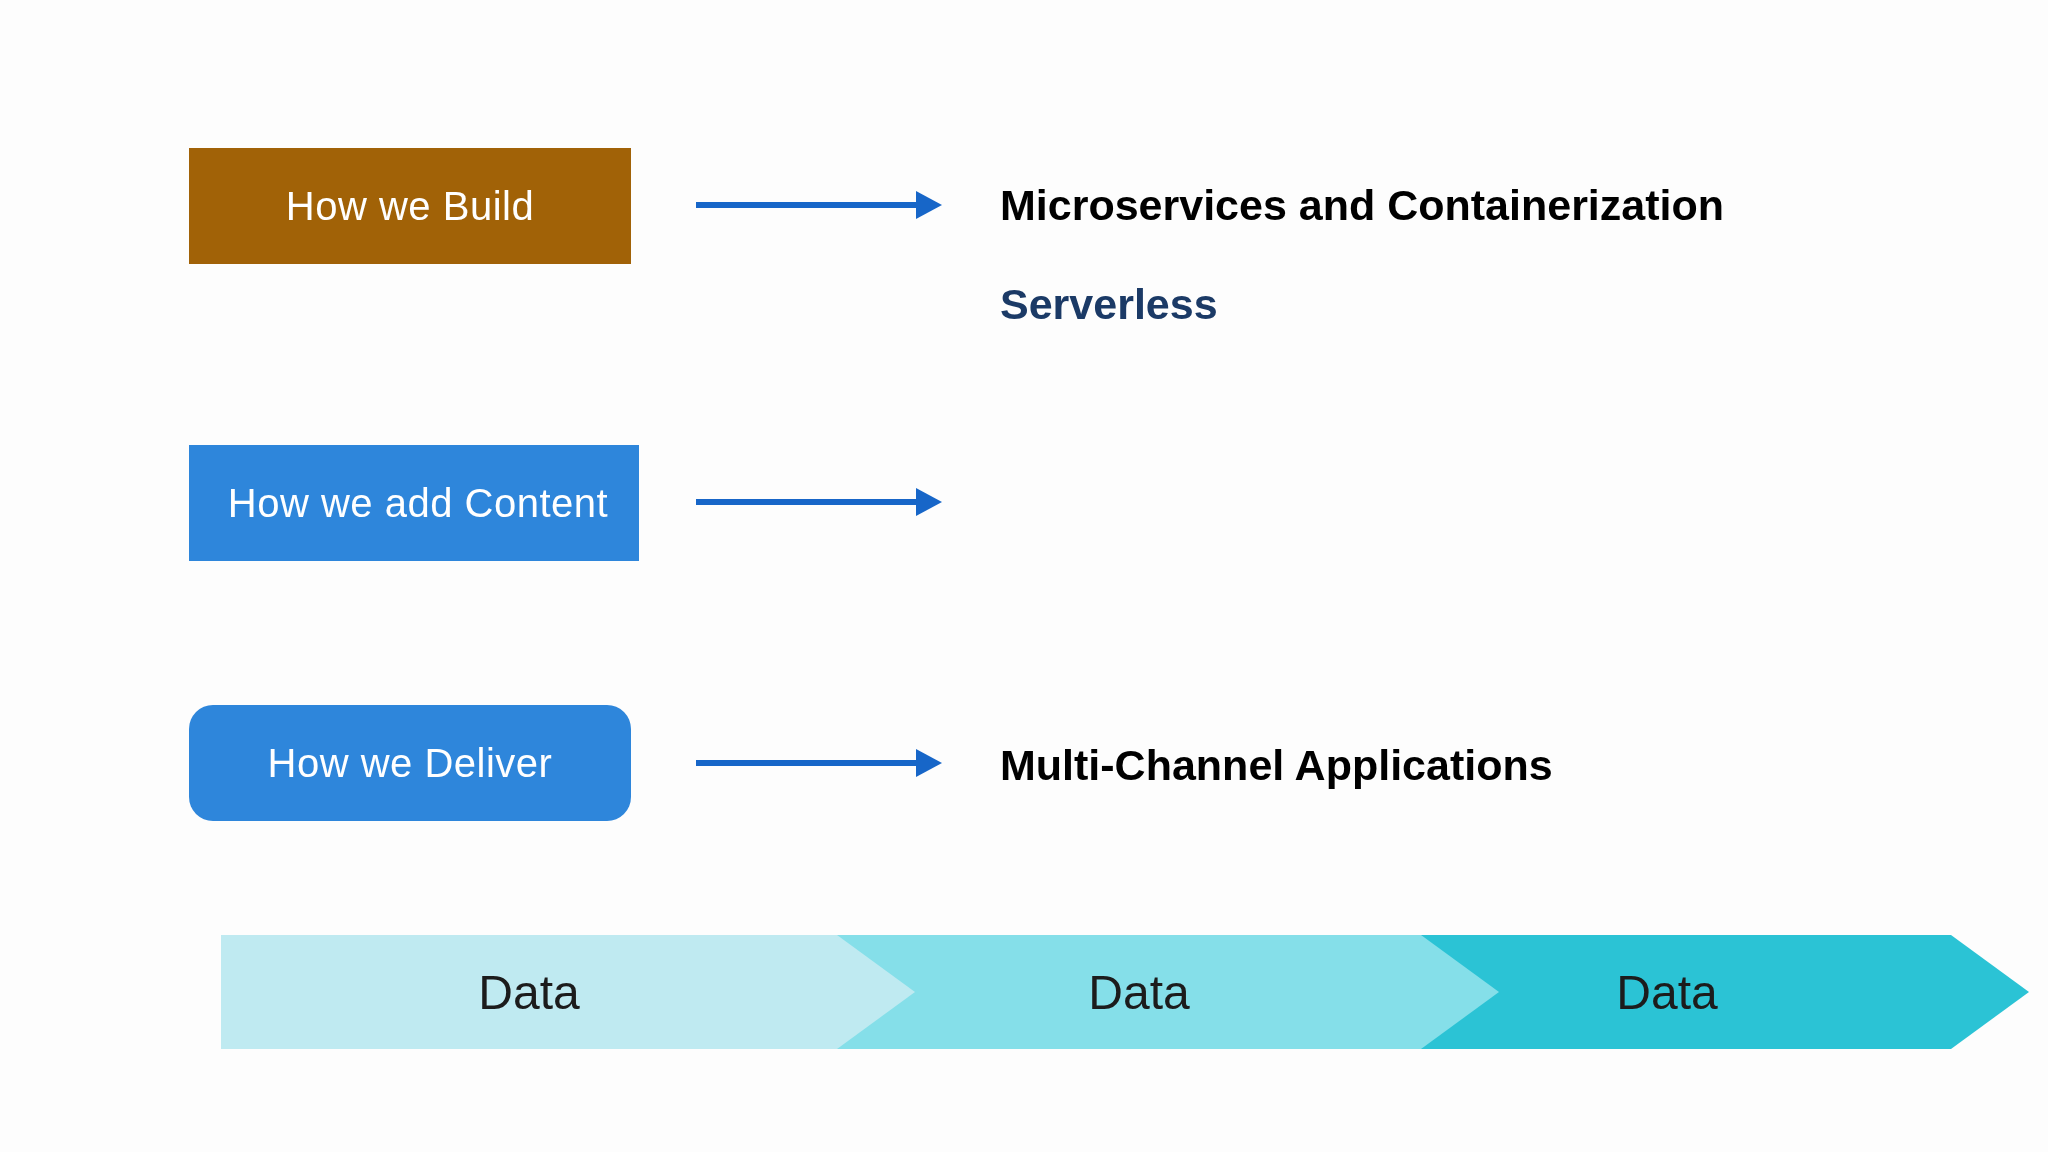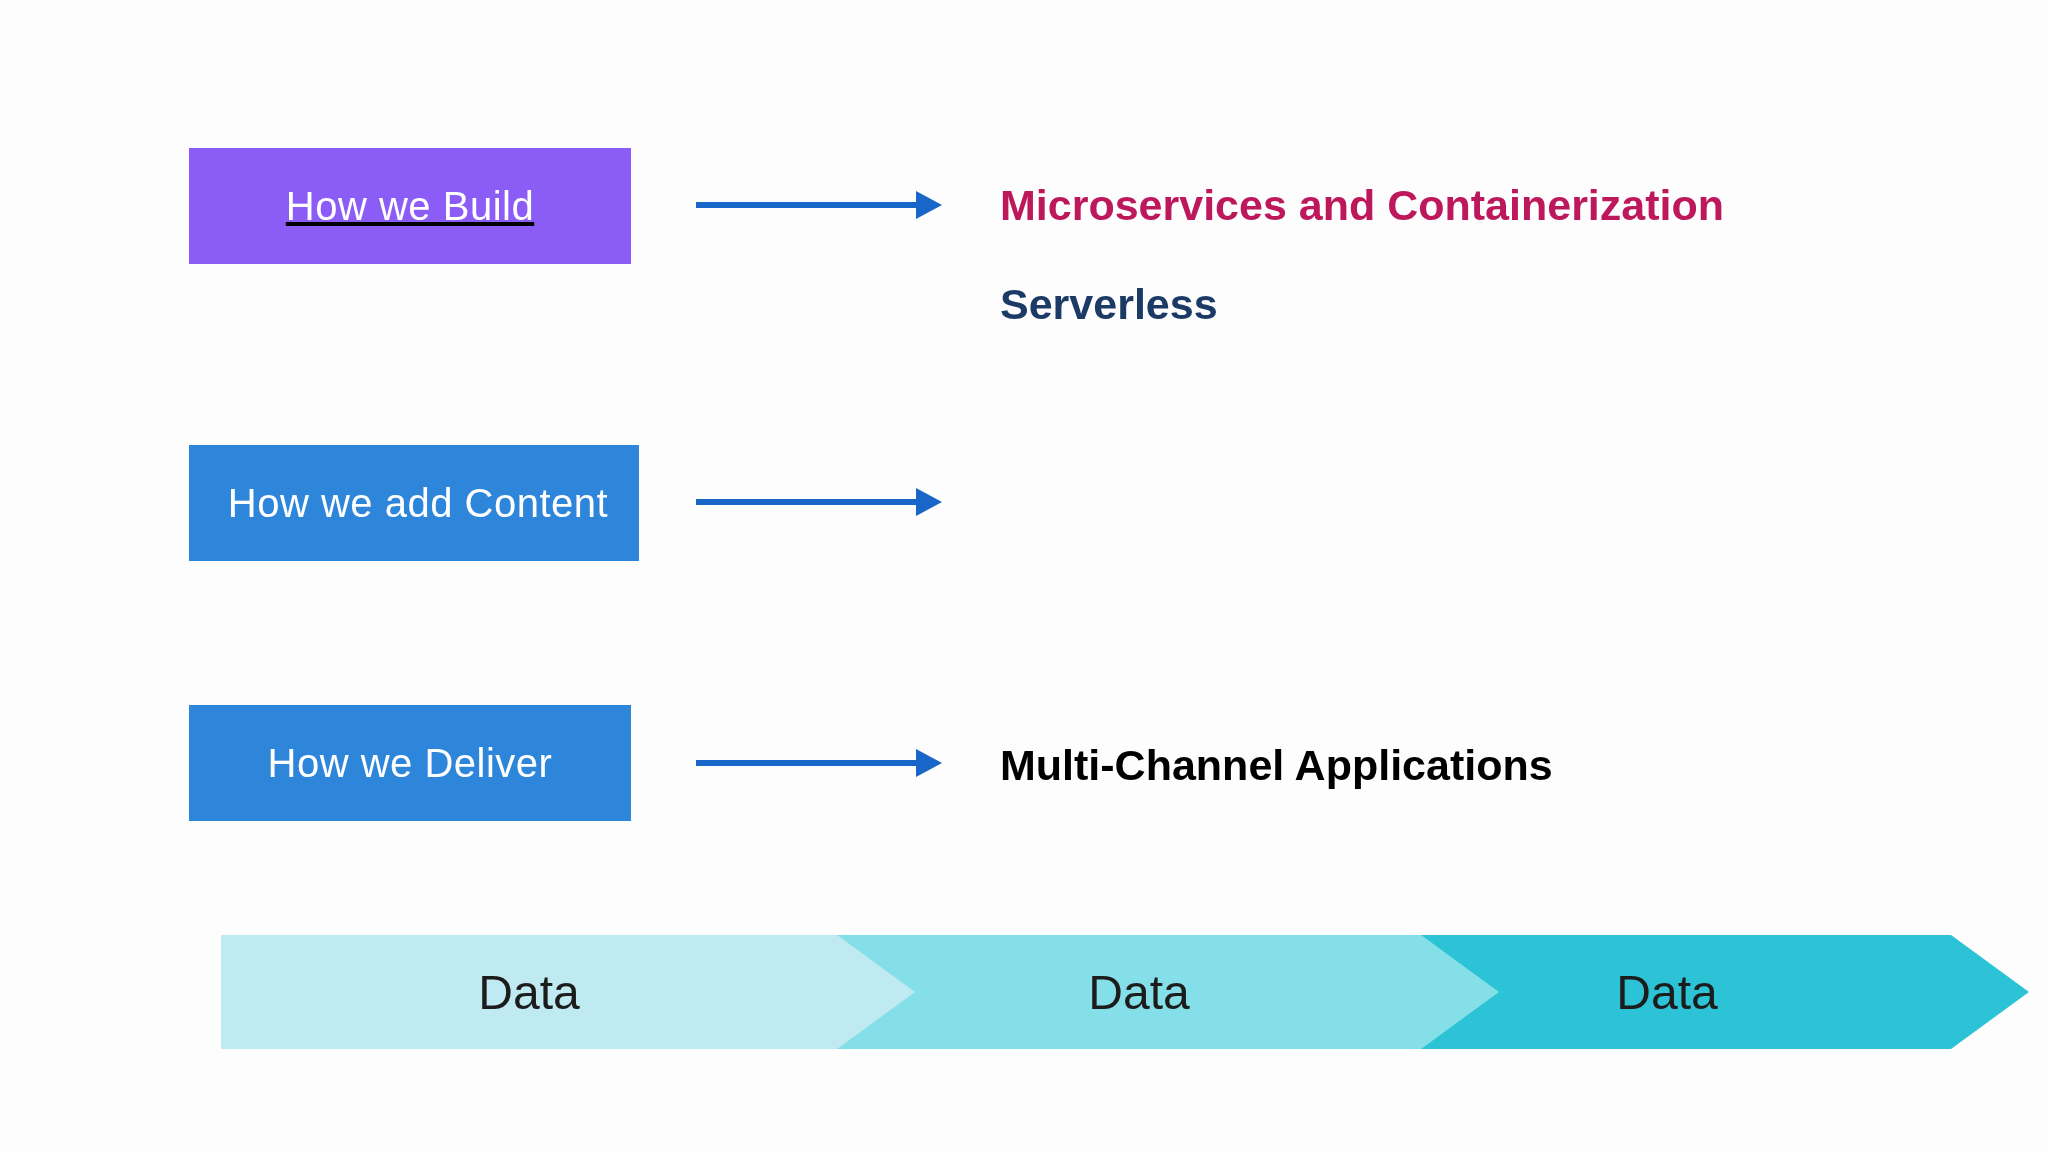--- a/index.html
+++ b/index.html
@@ -135,7 +135,7 @@
 
 <div class="canvas">
 
-  <div class="category-box" id="box-build" style="background-color: #8b5cf6; text-decoration: underline;">
+  <div class="category-box" id="box-build" style="background-color: #a16207;">
     <span class="box-label">How we Build</span>
   </div>
   <div class="arrow" id="arrow-1">

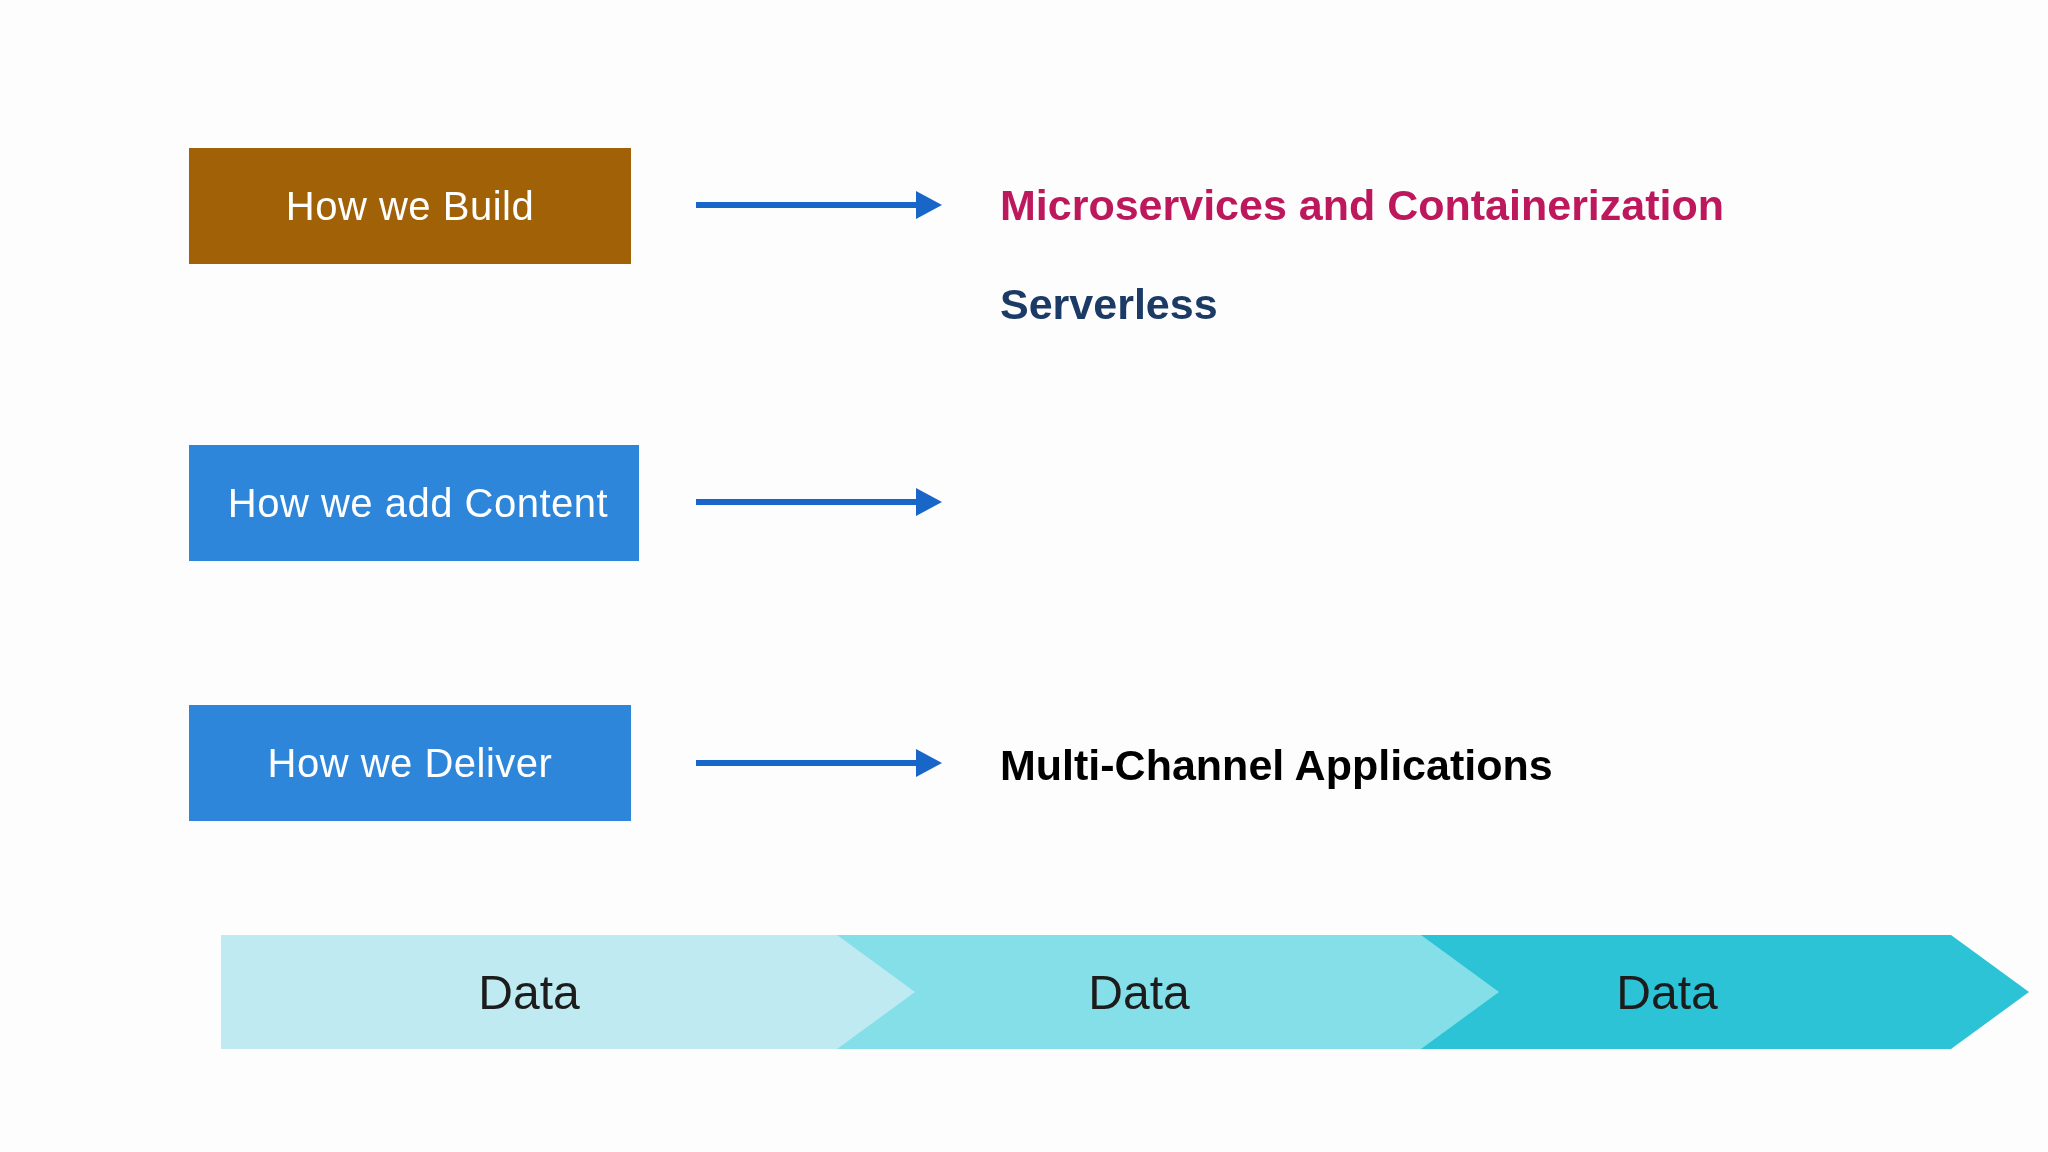--- a/index.html
+++ b/index.html
@@ -142,7 +142,7 @@
     <span class="shaft"></span>
     <span class="head"></span>
   </div>
-  <div class="heading" id="heading-1a" style="color: #be185d;">Microservices and Containerization</div>
+  <div class="heading" id="heading-1a" style="color: #000000;">Microservices and Containerization</div>
   <div class="heading" id="heading-1b" style="color: rgb(27, 58, 102);">Serverless</div>
 
   <div class="category-box" id="box-content" style="background-color: rgb(46, 134, 219);">

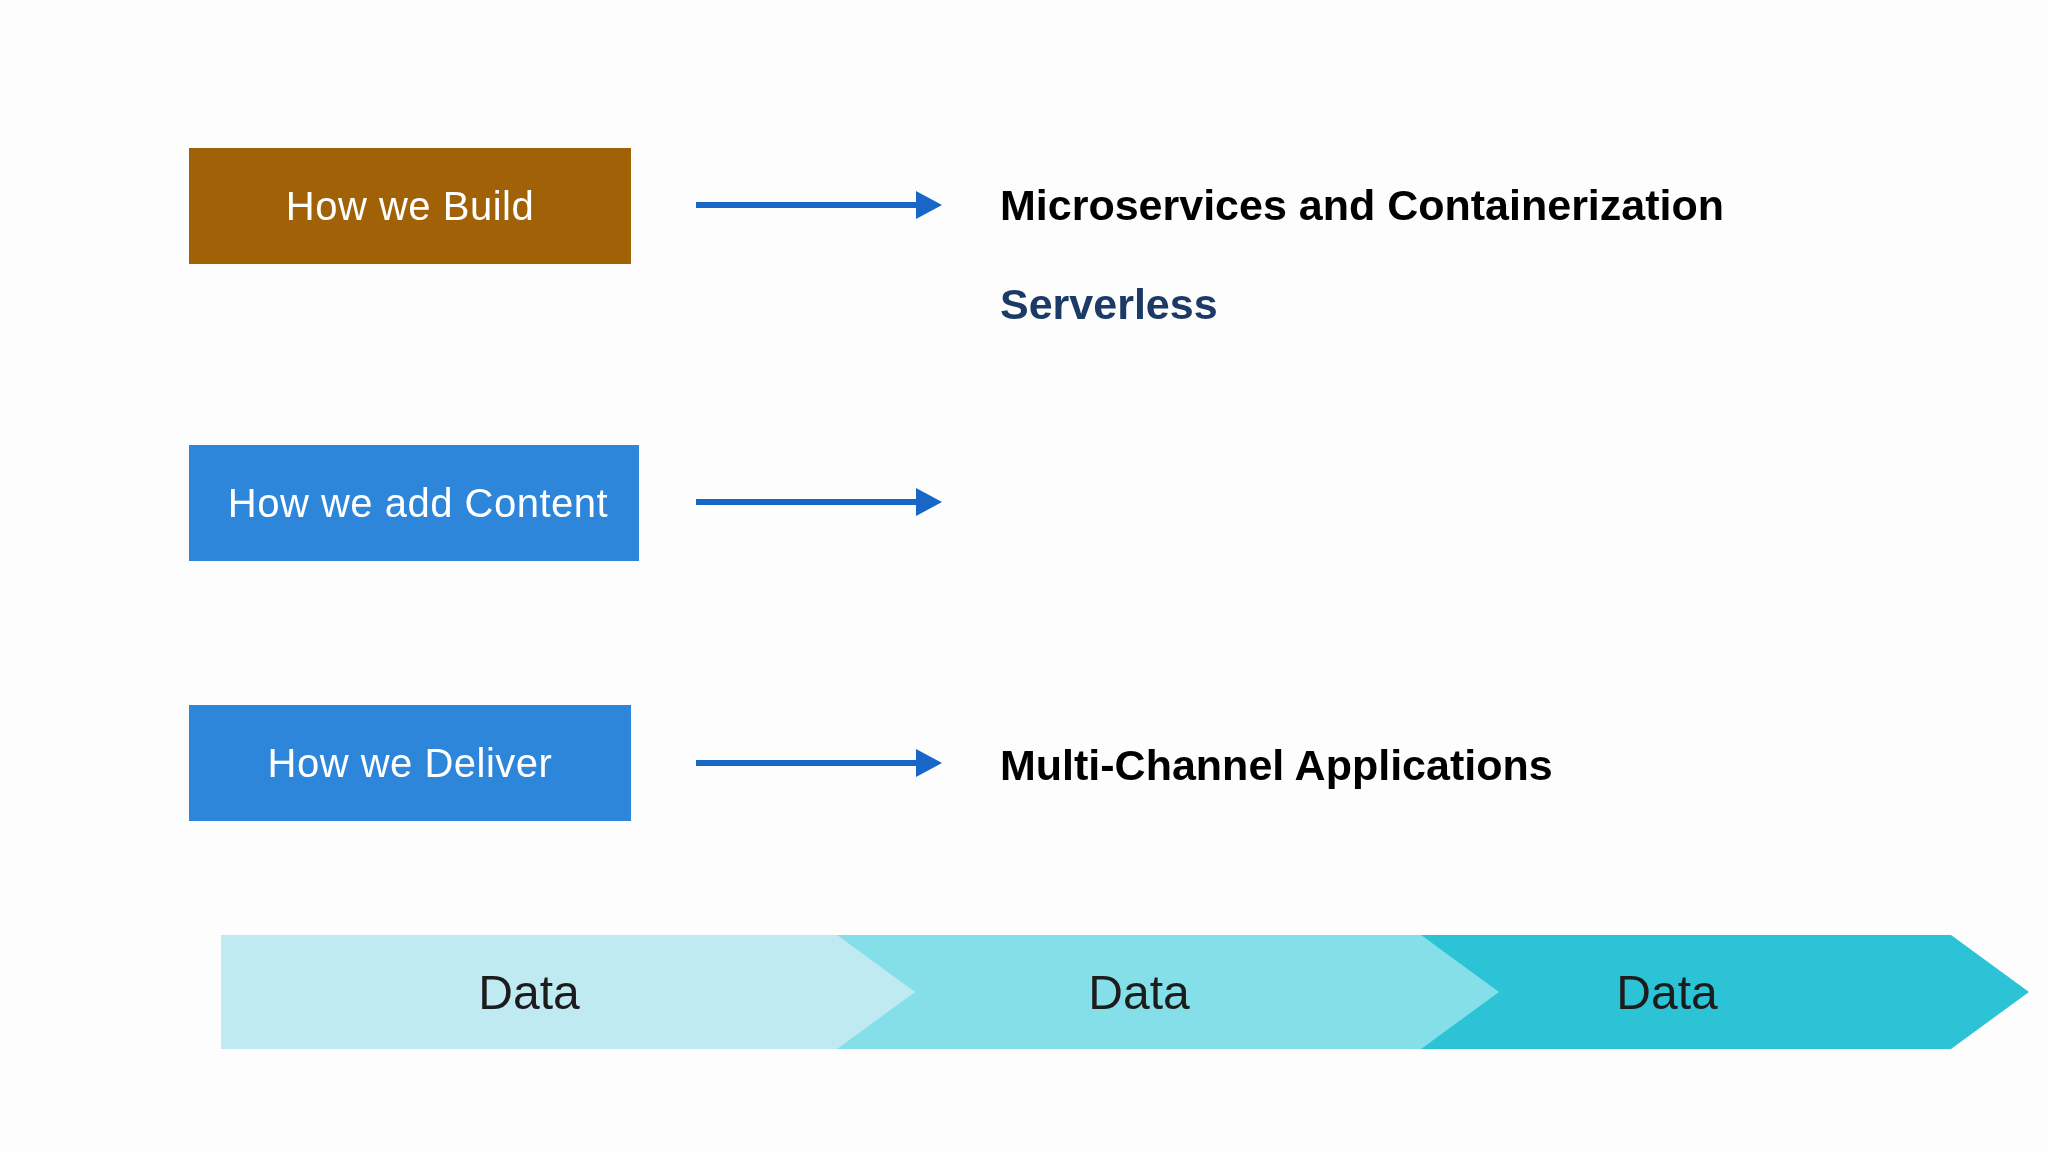--- a/index.html
+++ b/index.html
@@ -36,7 +36,7 @@
   }
   #box-build   { top: 148px; }
   #box-content { top: 445px; padding-left: 8px; }
-  #box-deliver { top: 705px; }
+  #box-deliver { top: 705px; border-radius: 24px; }
 
   
   .arrow {

